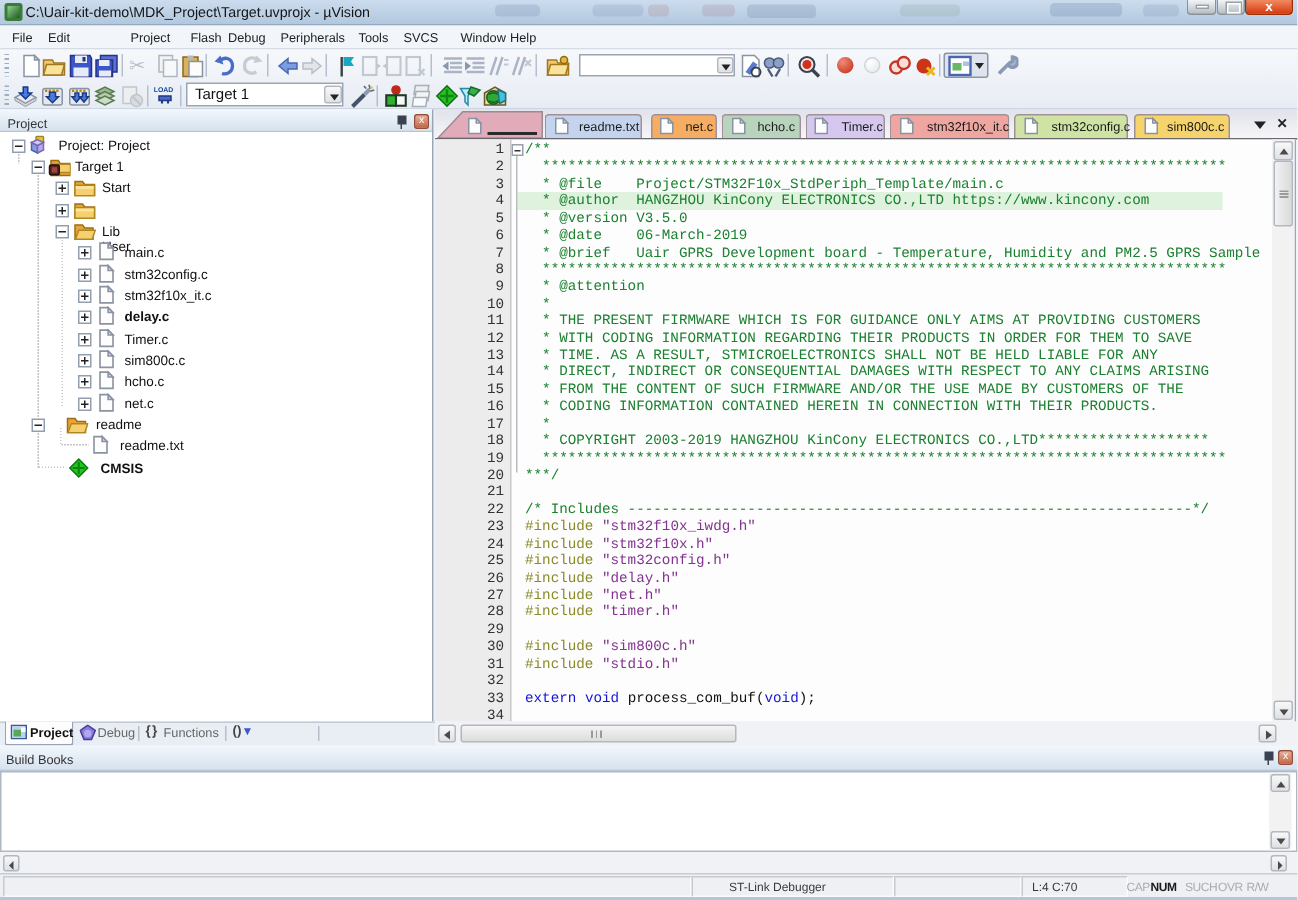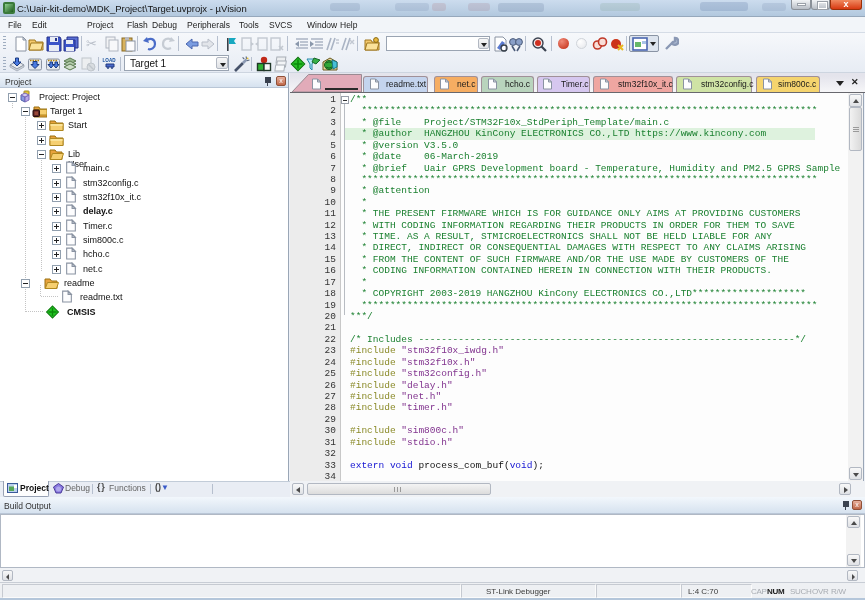--- a/index.html
+++ b/index.html
@@ -670,7 +670,7 @@
 </div>
 
 <div class="abs" style="left:0;top:497px;width:865px;height:17px;background:linear-gradient(#f2f7fc,#d6e2ef);border-bottom:1px solid #b9c6d6;box-sizing:border-box;"></div>
-<div class="abs" style="left:4px;top:501px;font-size:8.5px;color:#333;">Build Output</div>
+<div class="abs" style="left:4px;top:501px;font-size:8.5px;color:#333;">Build Books</div>
 <div class="abs" style="left:843px;top:501px;width:6px;height:6px;background:#3a4250;"></div>
 <div class="abs" style="left:845px;top:506px;width:1px;height:4px;background:#3a4250;"></div>
 <div class="abs" style="left:852px;top:500px;width:10px;height:10px;background:linear-gradient(#e8b09c,#c06848);border:1px solid #905038;border-radius:2px;box-sizing:border-box;color:#fff;font-size:7px;line-height:8px;text-align:center;">x</div>

